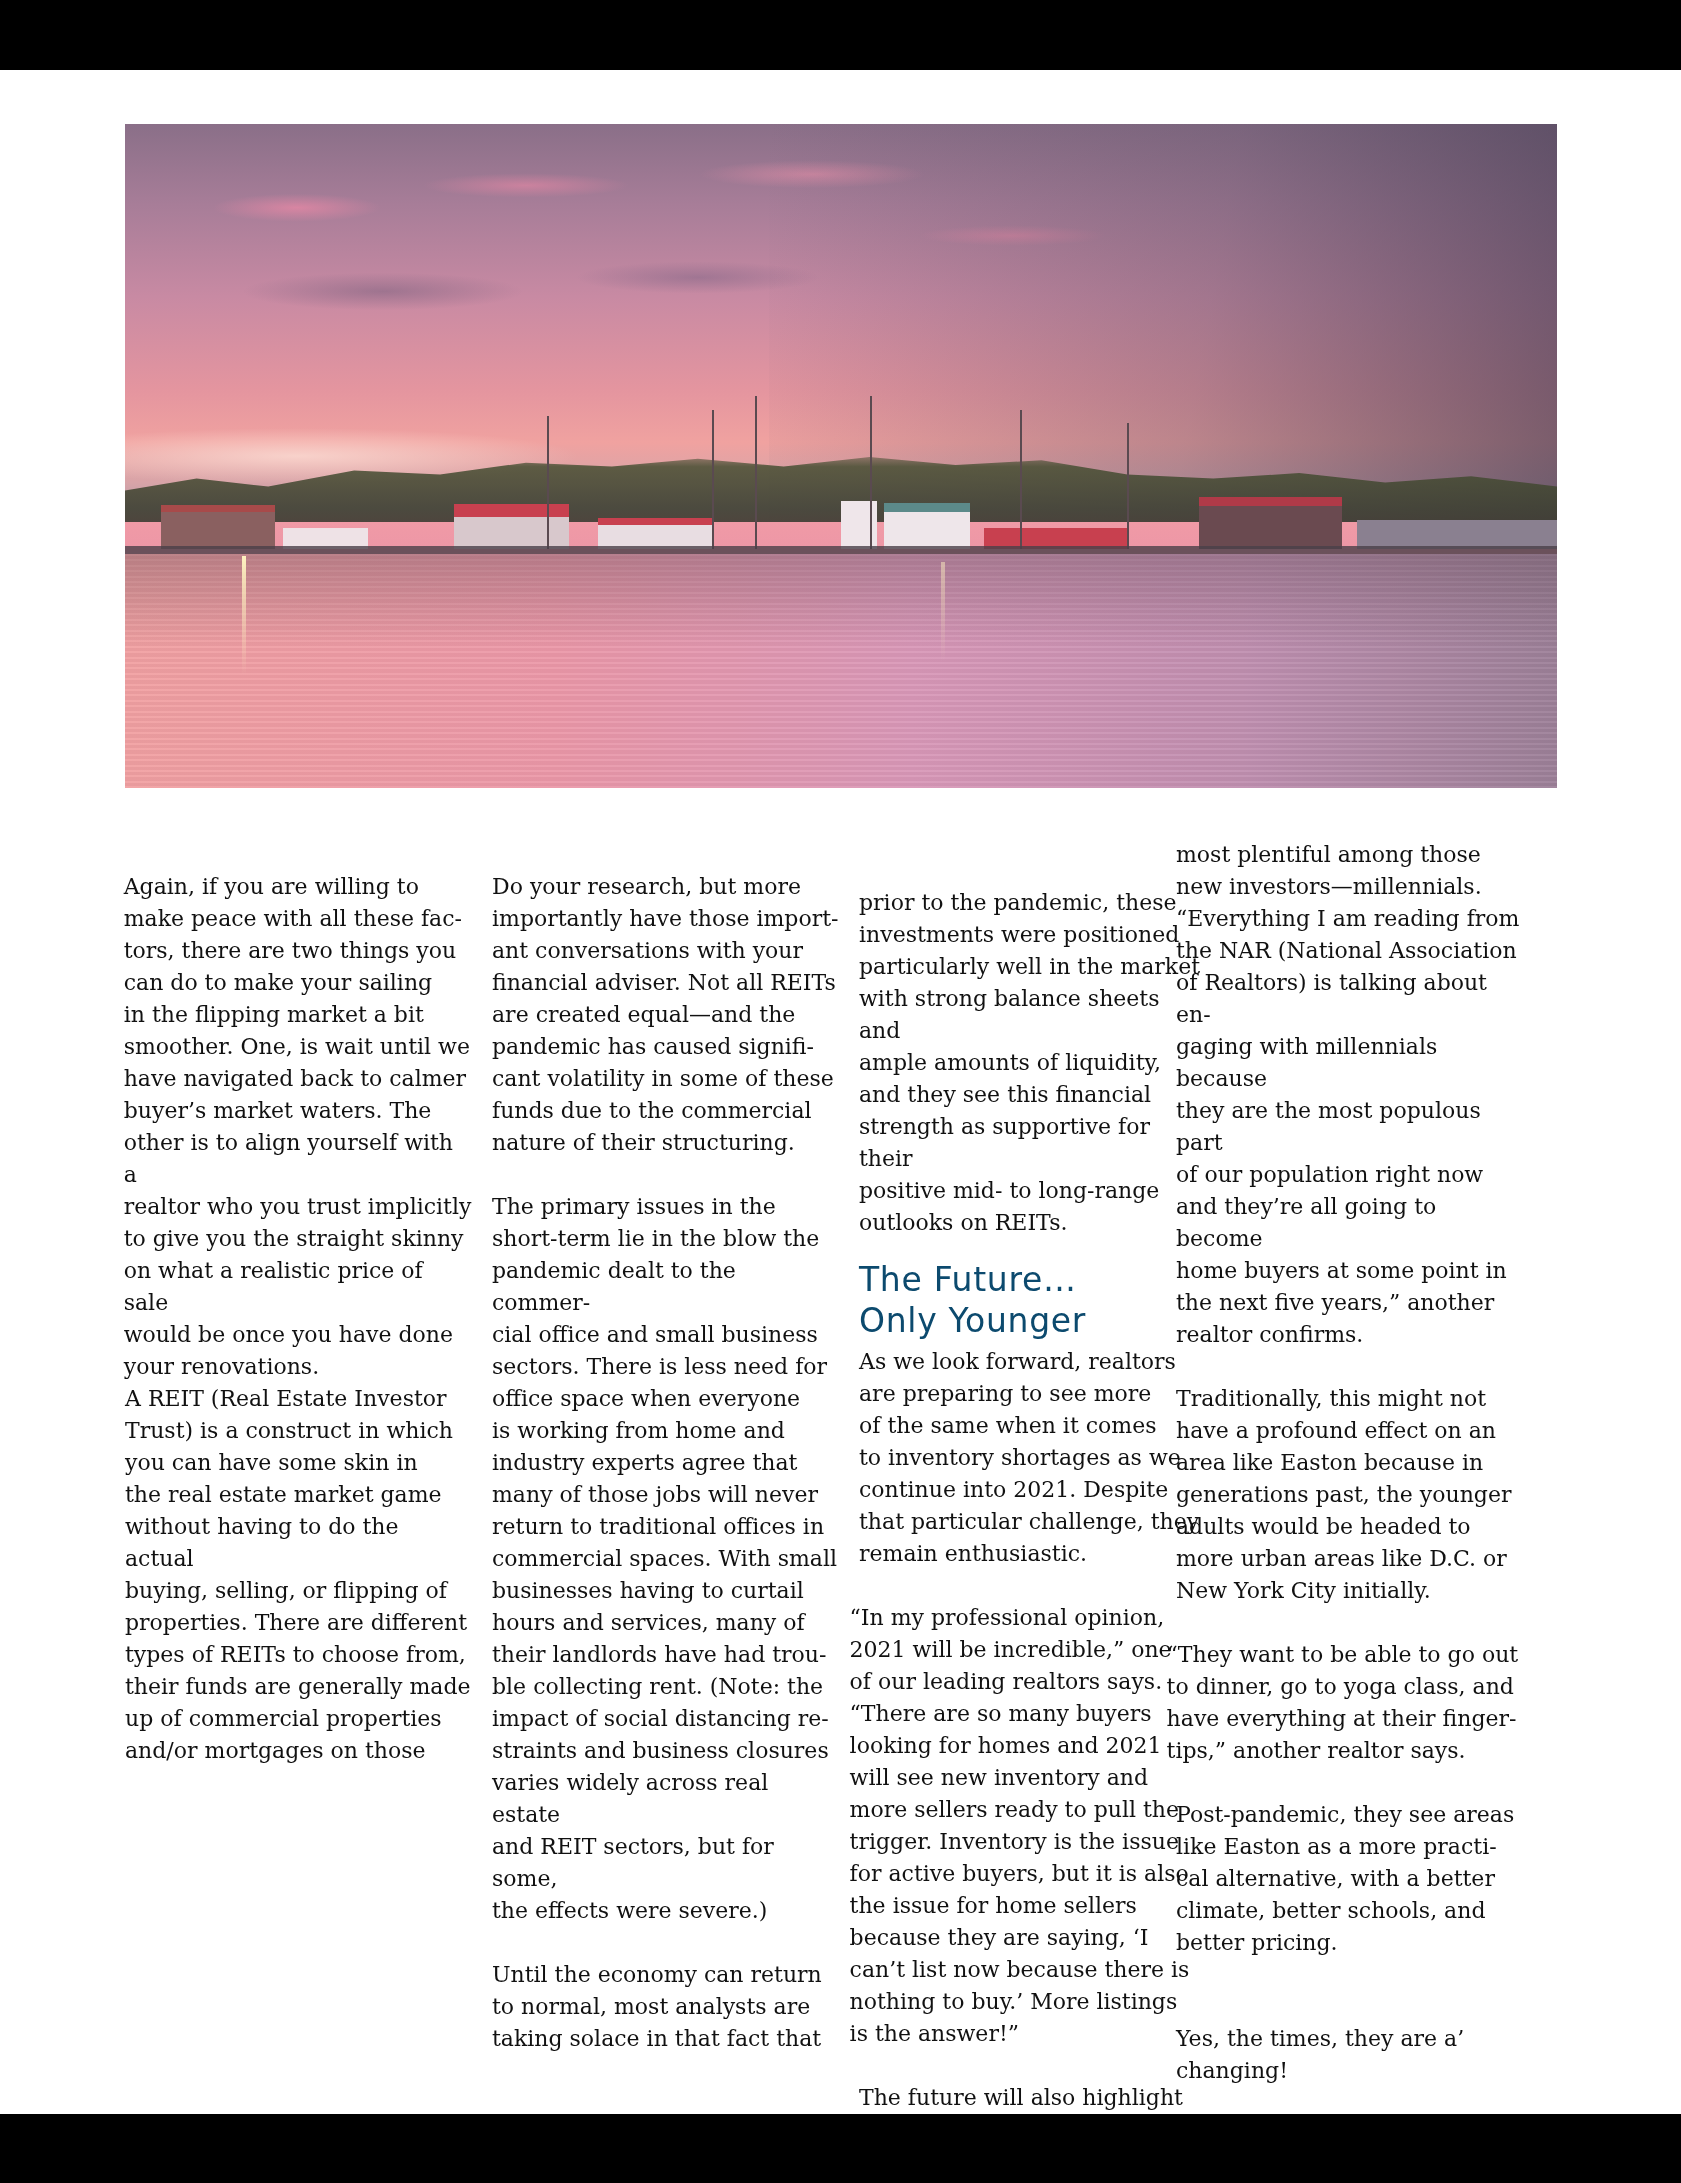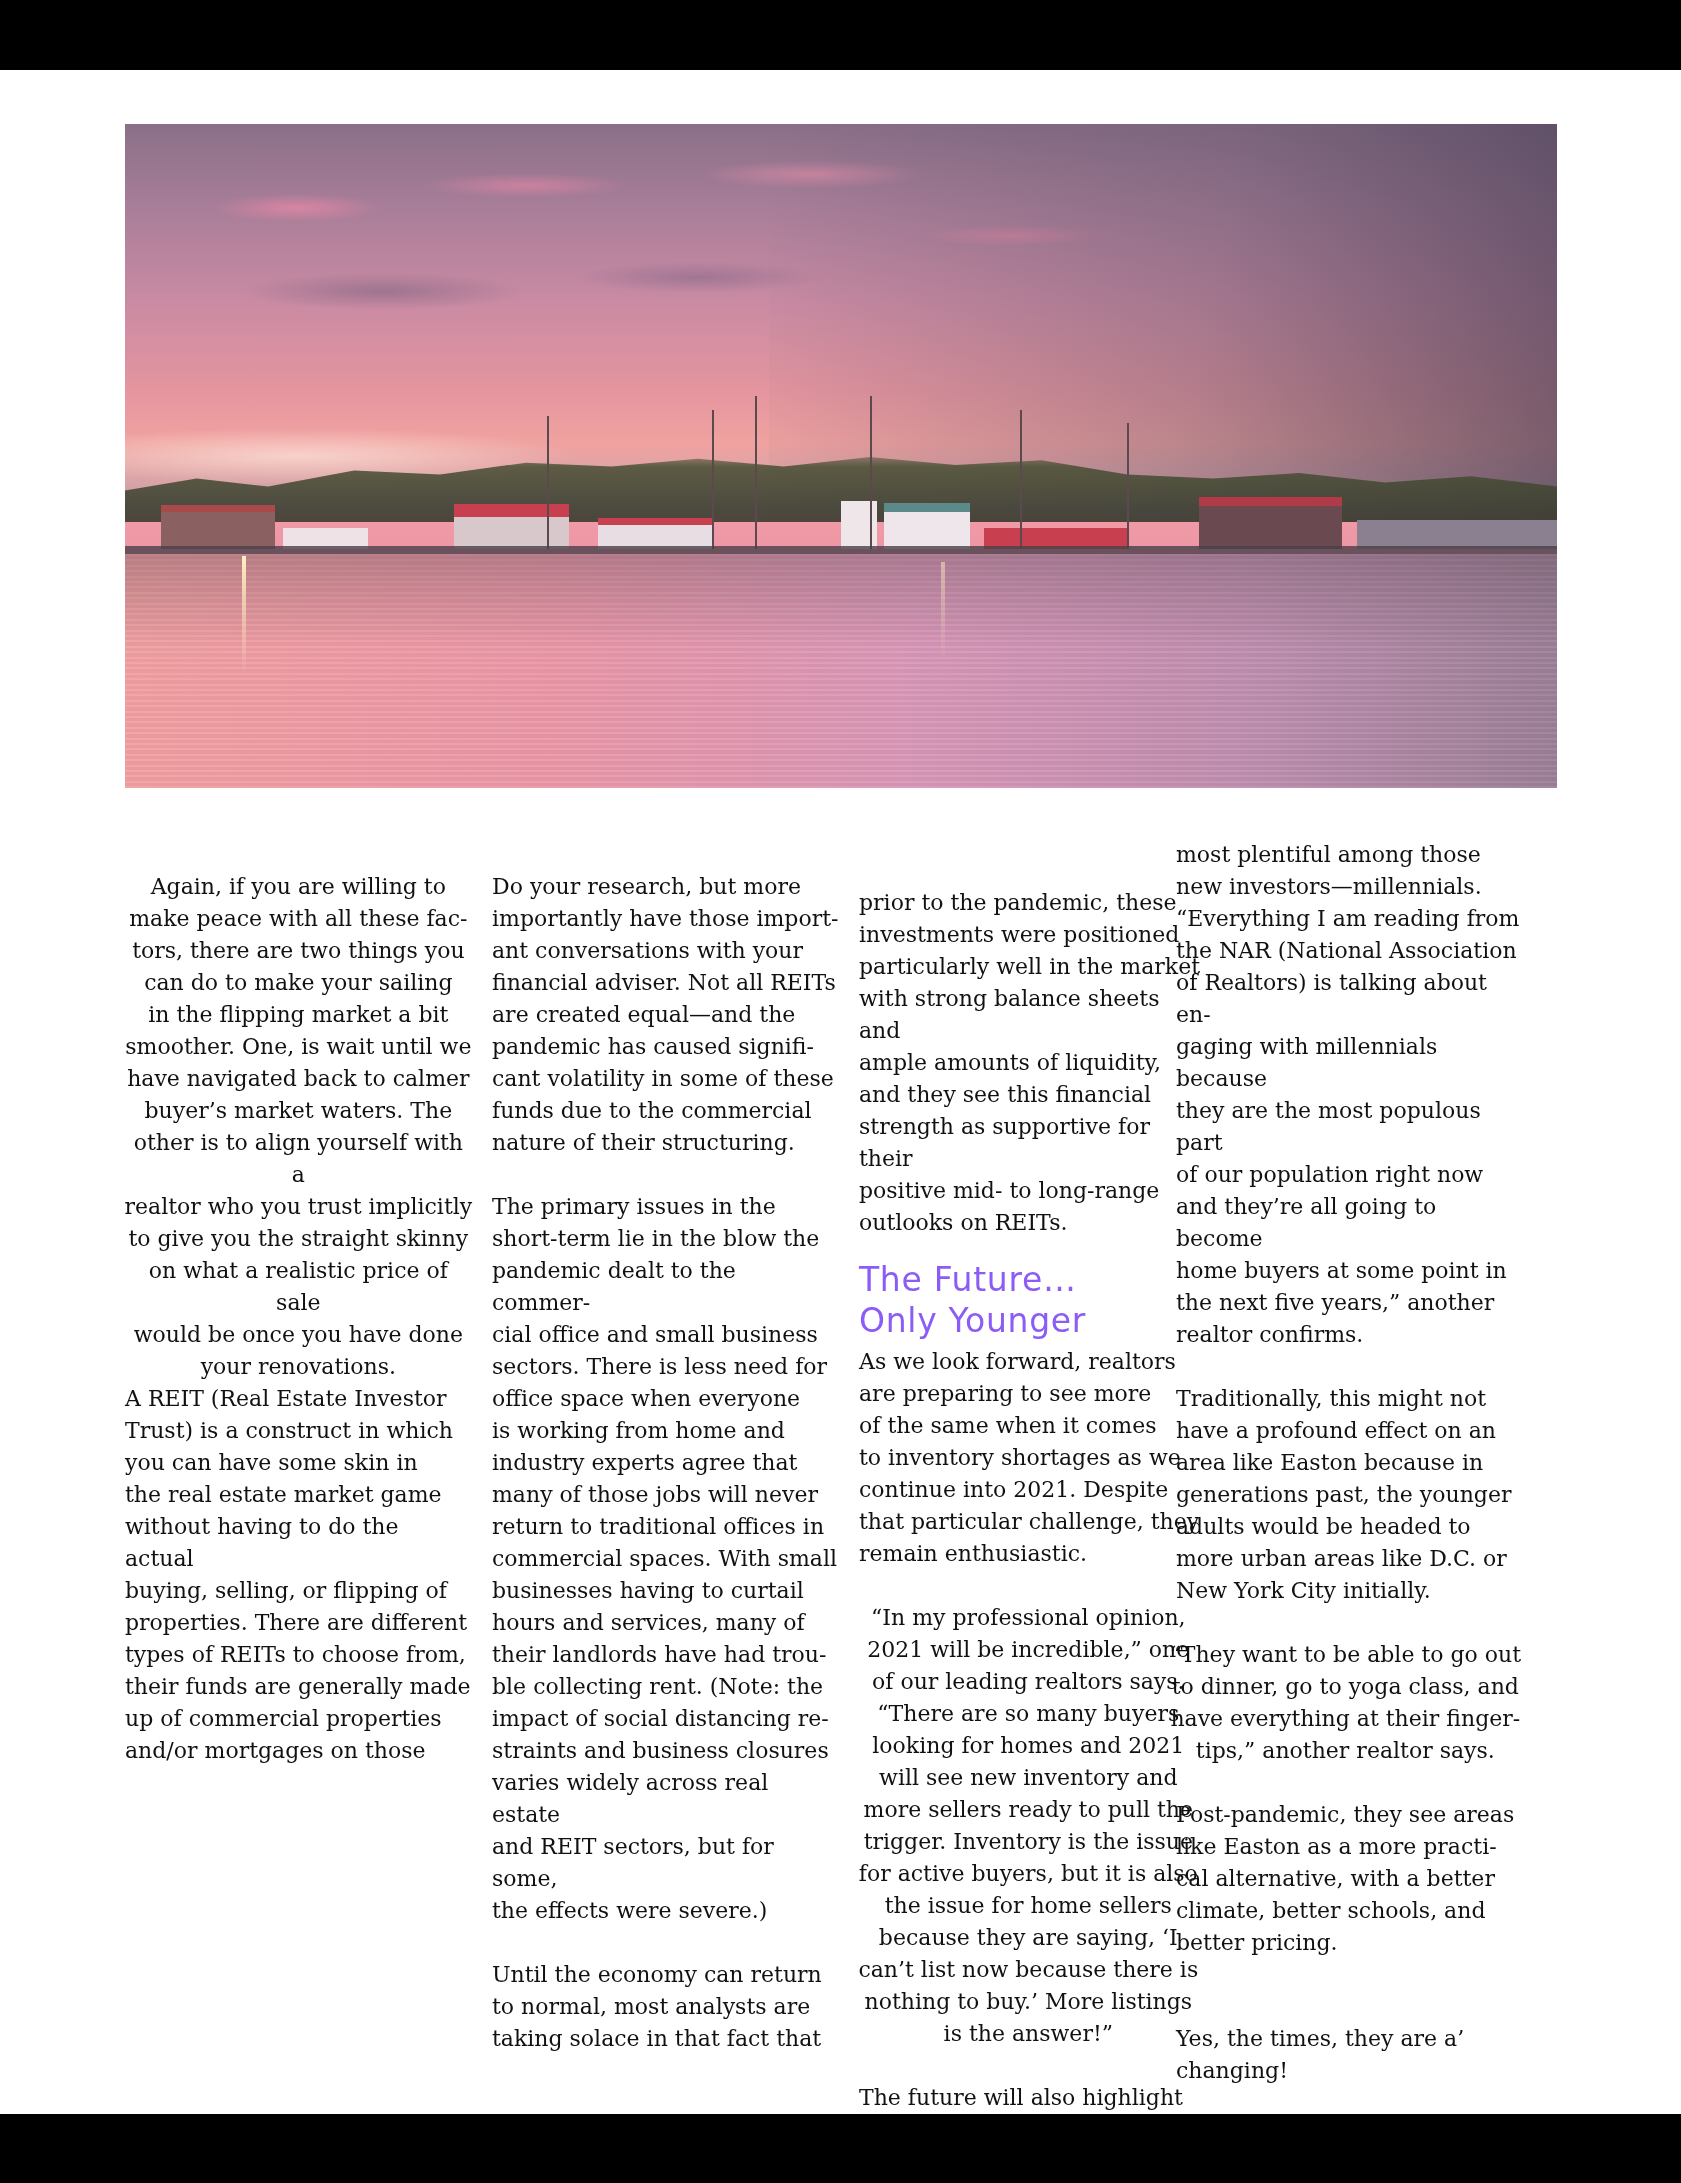--- a/index.html
+++ b/index.html
@@ -50,7 +50,7 @@
   .col2 { left: 492px; }
   .col3 { left: 859px; margin-top: 48px; }
   .col4 { left: 1176px; }
-  .hang { margin-left: -9.4px; text-align: center; }
+  .hang { margin-left: -9.4px; }
   em { font-style: italic; }
 </style>
 </head>

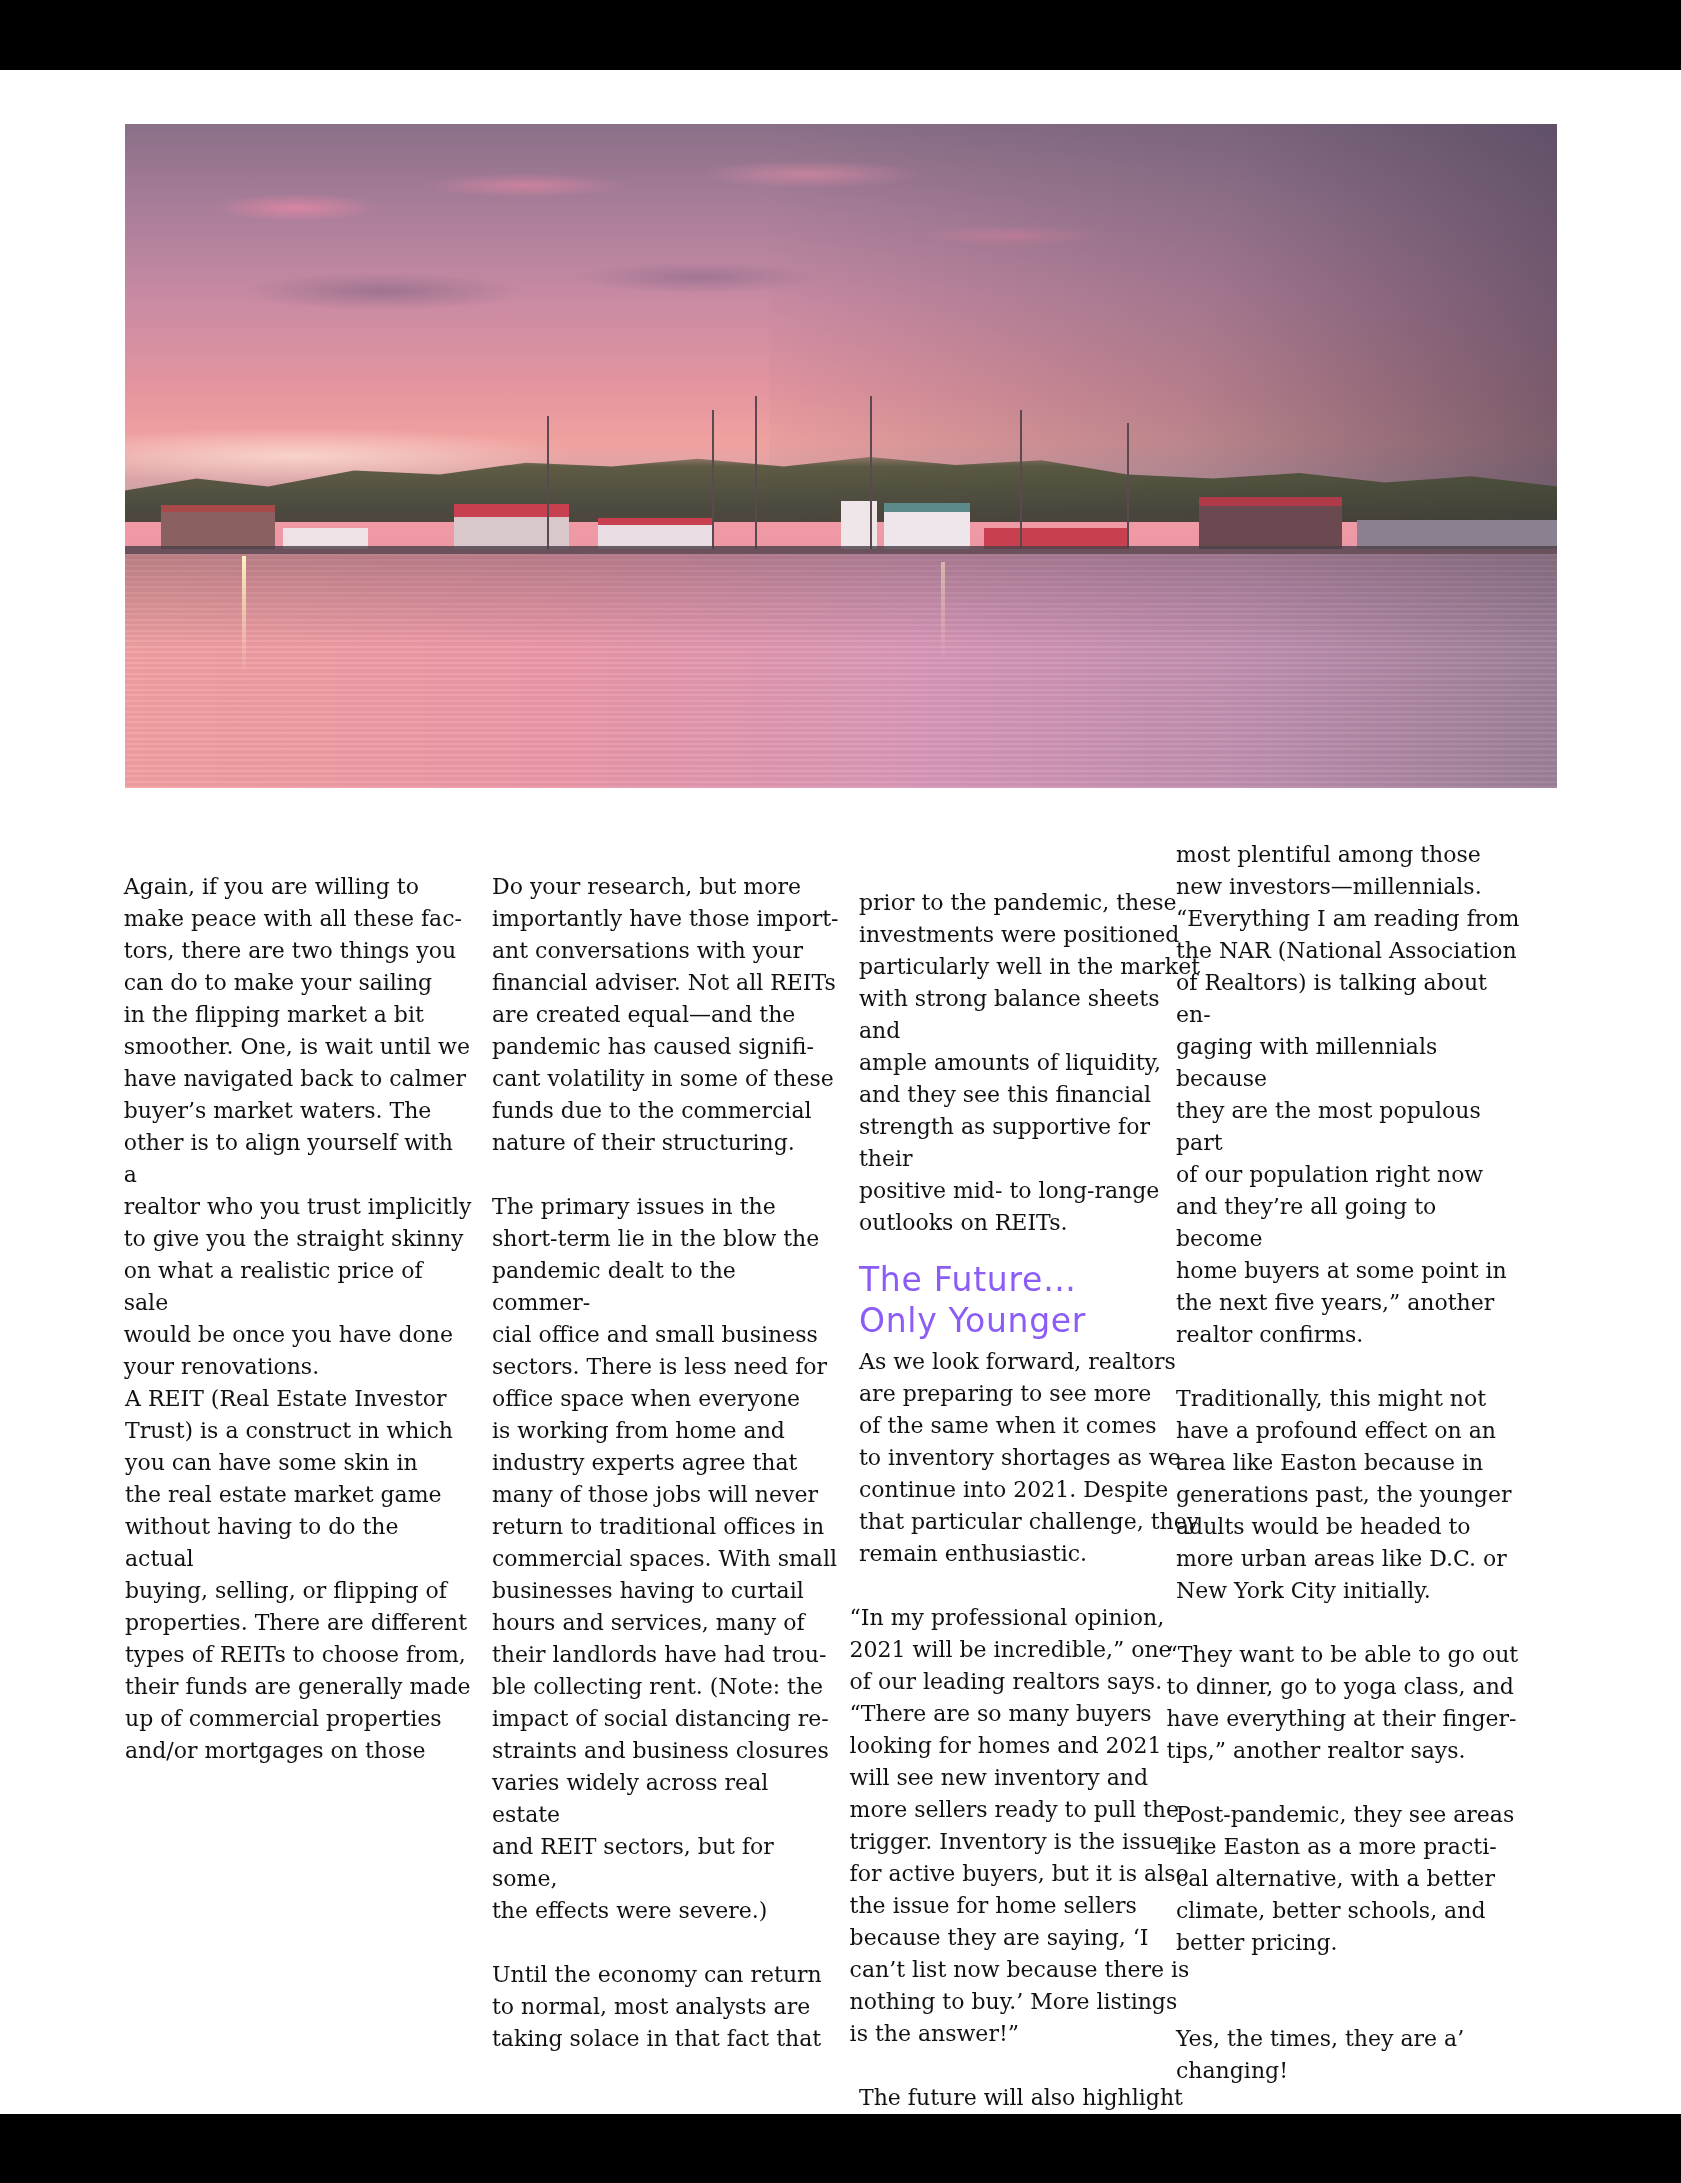--- a/index.html
+++ b/index.html
@@ -45,7 +45,7 @@
   .col p { white-space: pre-line; }
   .col .gap { height: 32px; }
   .col h2 { font-family: "DejaVu Sans", "Liberation Sans", sans-serif; font-weight: 200; font-size: 33px; line-height: 41px;
-    letter-spacing: 0.7px; color: #8b5cf6; white-space: pre-line; margin: 23px 0 5.4px 0; font-weight: normal; }
+    letter-spacing: 0.7px; color: #0c4a6e; white-space: pre-line; margin: 23px 0 5.4px 0; font-weight: normal; }
   .col1 { left: 125px; }
   .col2 { left: 492px; }
   .col3 { left: 859px; margin-top: 48px; }

